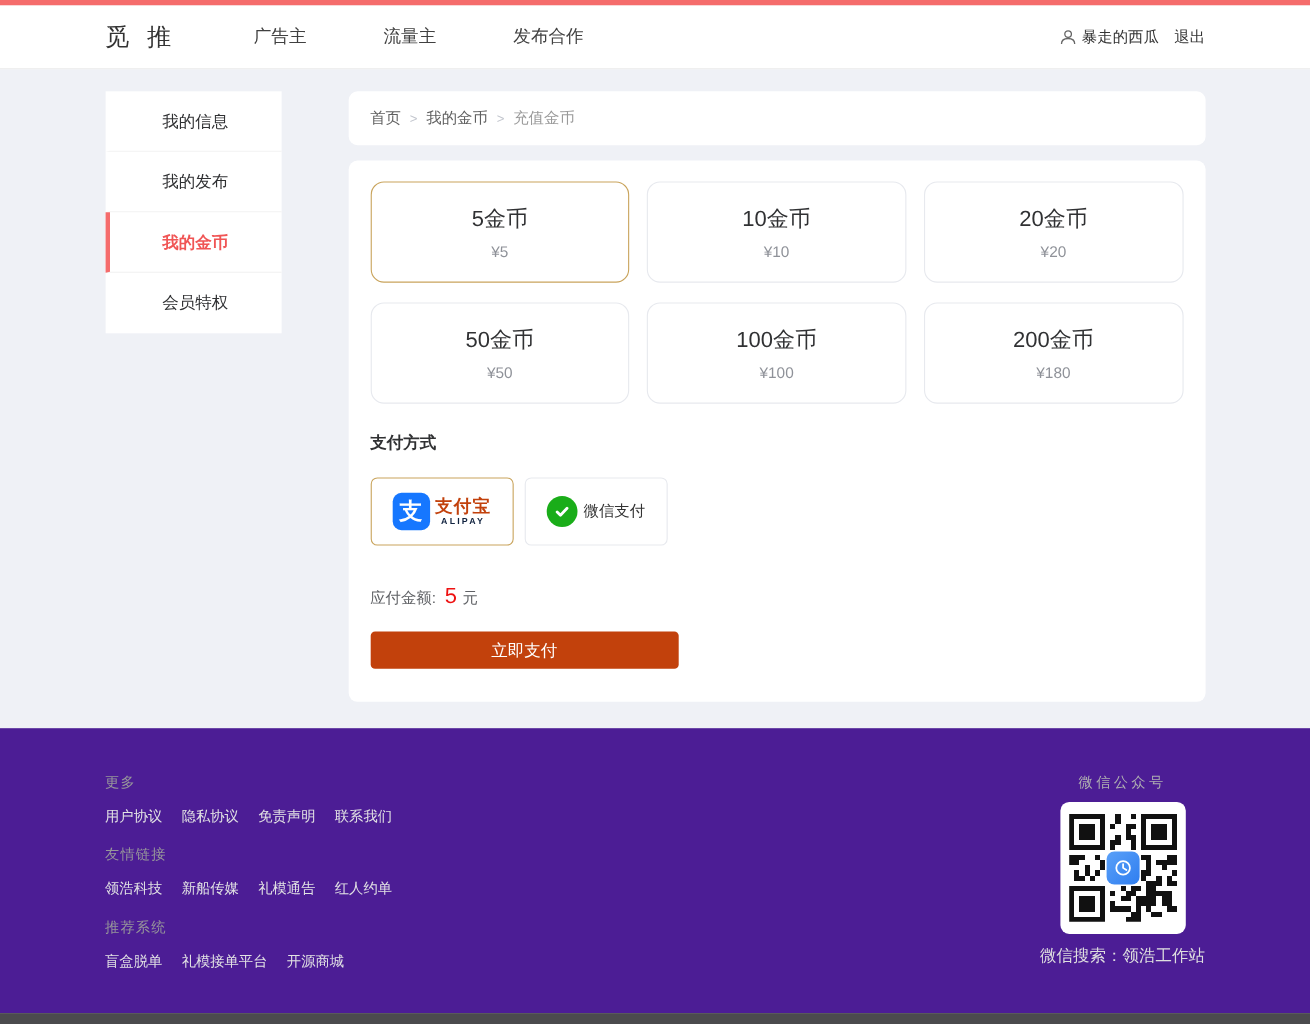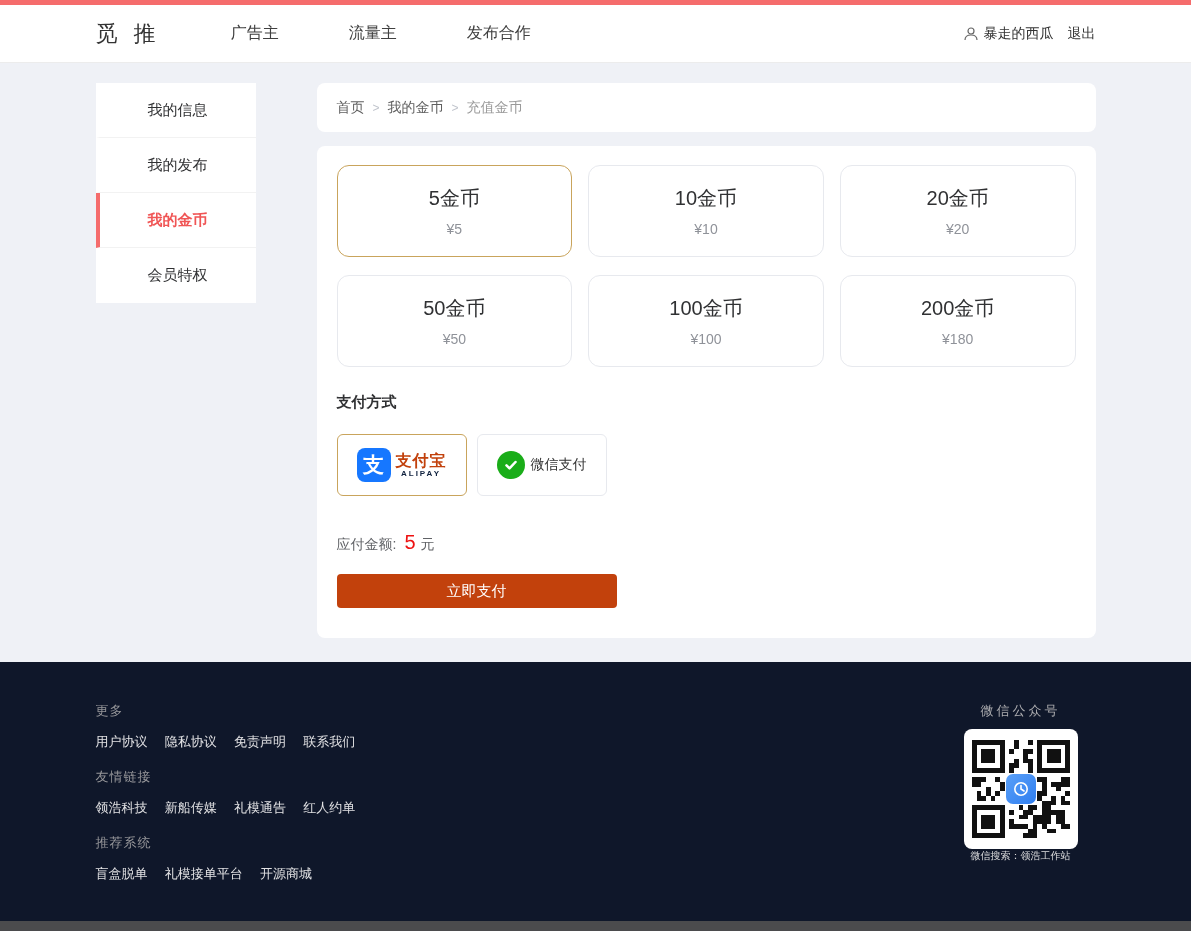--- a/index.html
+++ b/index.html
@@ -93,7 +93,7 @@
     font-family: inherit;
   }
 
-  footer.site-footer { height: 259px; background: #0f172a; font-family: Liberation Serif, serif; }
+  footer.site-footer { height: 259px; background: #4c1d95; }
   .footer-inner { display: flex; justify-content: space-between; padding-top: 40px; }
   .foot-group { margin-bottom: 17px; }
   .foot-title { font-size: 13px; color: #97979a; letter-spacing: 1px; margin-bottom: 13px; }

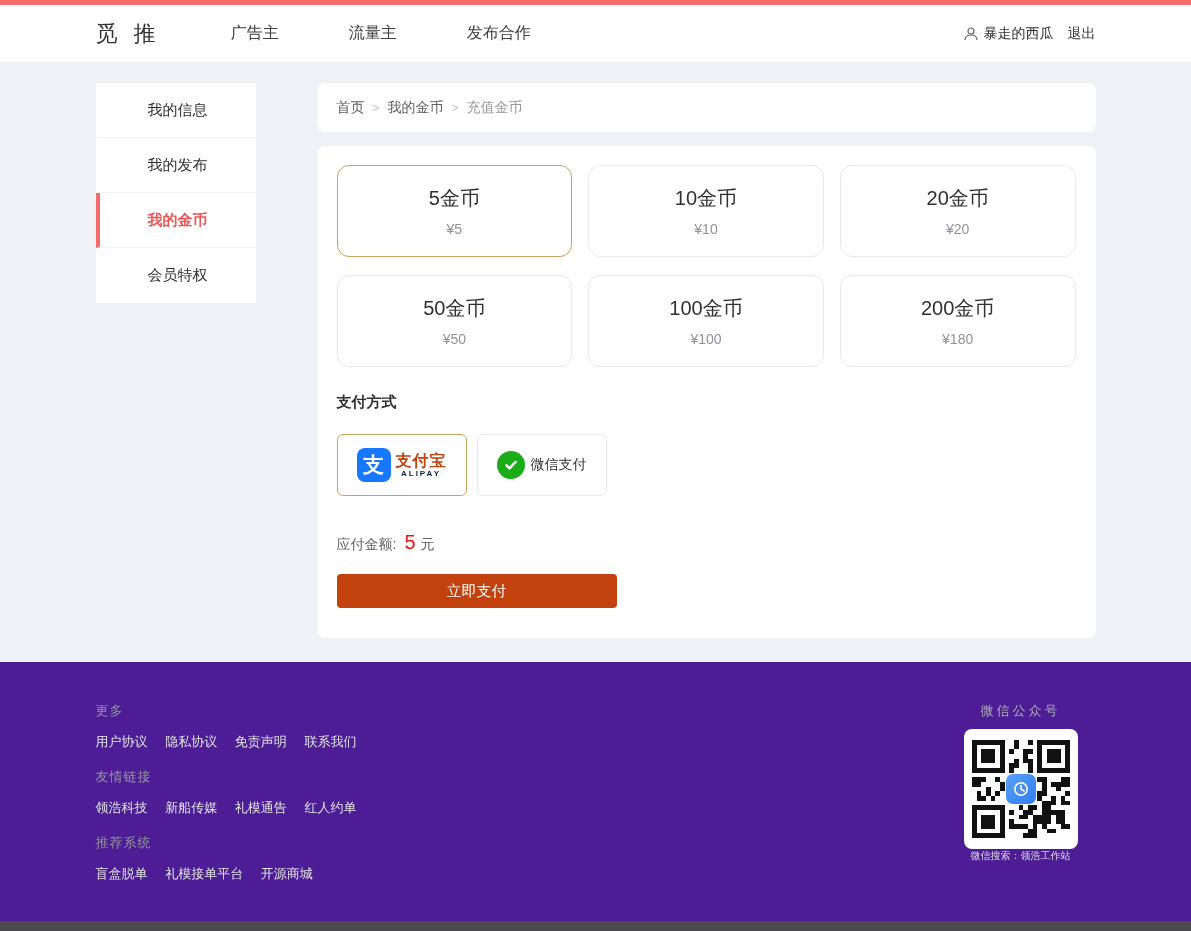--- a/index.html
+++ b/index.html
@@ -111,7 +111,7 @@
     background: linear-gradient(135deg, #5aa0f8, #2f7ef0);
     display: flex; align-items: center; justify-content: center;
   }
-  .qr-caption { font-size: 10px; color: #dededf; white-space: nowrap; }
+  .qr-caption { margin-top: 11px; font-size: 15px; color: #dededf; white-space: nowrap; }
   .footer-strip { height: 10px; background: #4b4b4d; }
 </style>
 </head>

